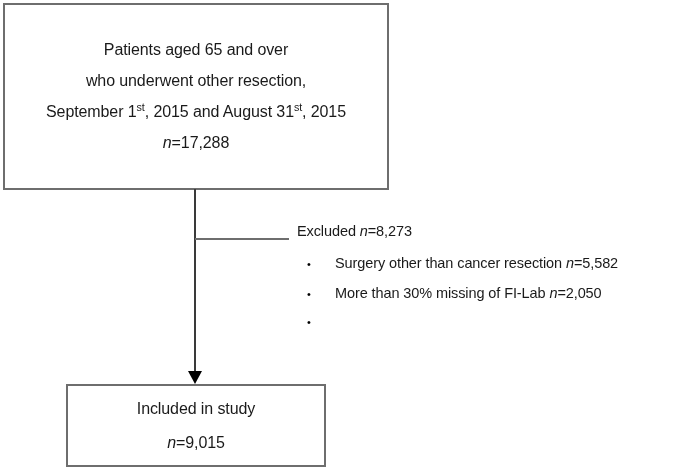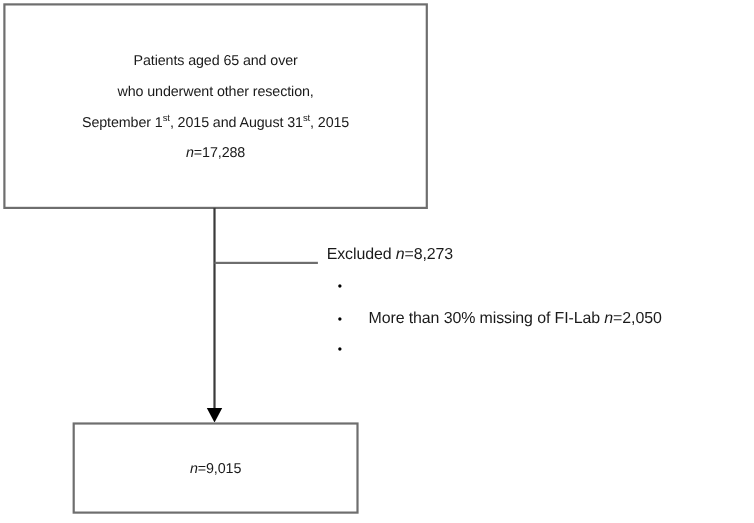--- a/index.html
+++ b/index.html
@@ -43,7 +43,7 @@
     height: 83px;
   }
   .node-line {
-    font-size: 13px;
+    font-size: 16px;
     line-height: 1;
     white-space: nowrap;
     text-align: center;

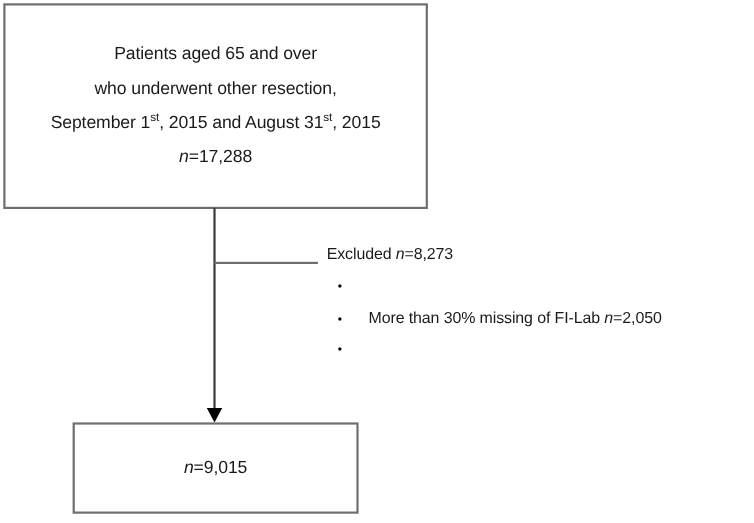--- a/index.html
+++ b/index.html
@@ -147,6 +147,7 @@
 
     <div class="exclusion-item">
       <span class="bullet-glyph">•</span>
+      <span class="exclusion-text"><span>Surgery other than cancer resection </span><span class="ital-n">n</span><span>=5,582</span></span>
     </div>
 
     <div class="exclusion-item">

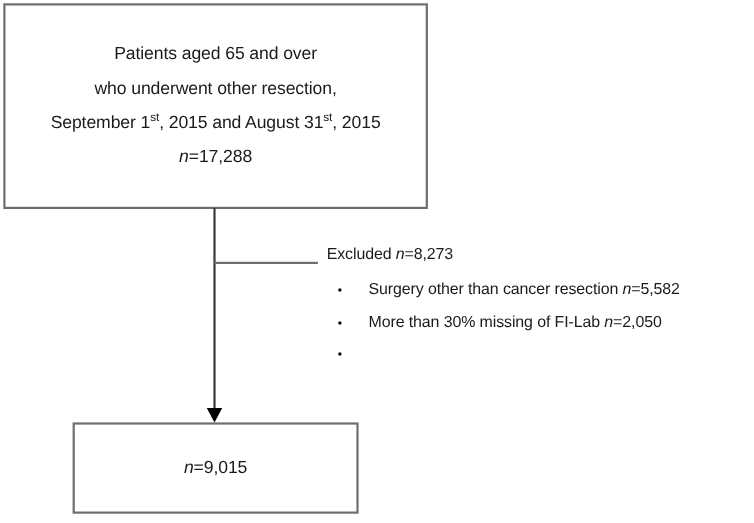--- a/index.html
+++ b/index.html
@@ -161,6 +161,7 @@
   </div>
 
   <div class="node-box" id="box-included">
+    <div class="node-line">Included in study</div>
     <div class="node-line"><span class="ital-n">n</span><span>=9,015</span></div>
   </div>
 

